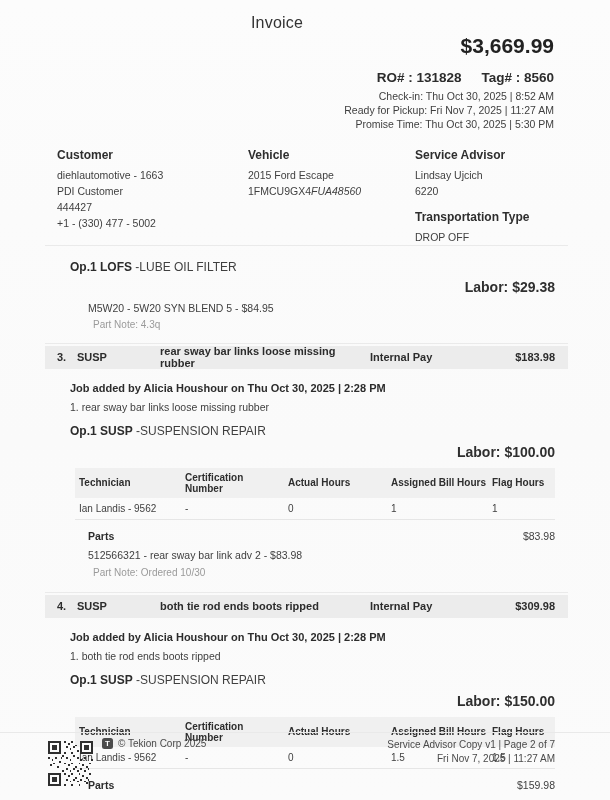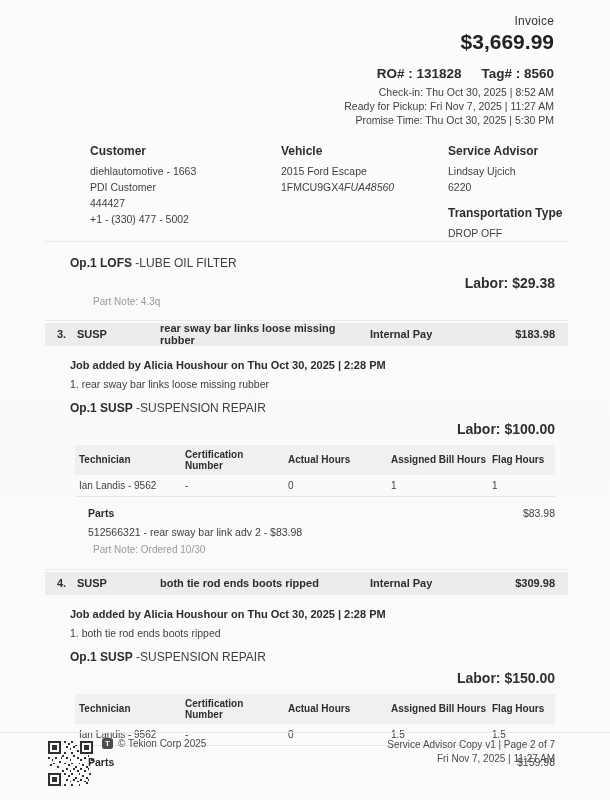--- a/index.html
+++ b/index.html
@@ -10,7 +10,7 @@
   }
   
   .inv-header{padding:14px 56px 0 0;text-align:right;}
-  .inv-label{font-size:12px;color:#333;letter-spacing:.2px;}
+  .inv-label{font-size:16px;color:#333;letter-spacing:.2px;text-align:center;}
   .inv-total{font-size:21px;font-weight:bold;color:#222;margin-top:2px;}
   .ro-line{font-size:13.5px;font-weight:bold;color:#2c2c2c;margin-top:12px;}
   .ro-line .tag{margin-left:20px;}

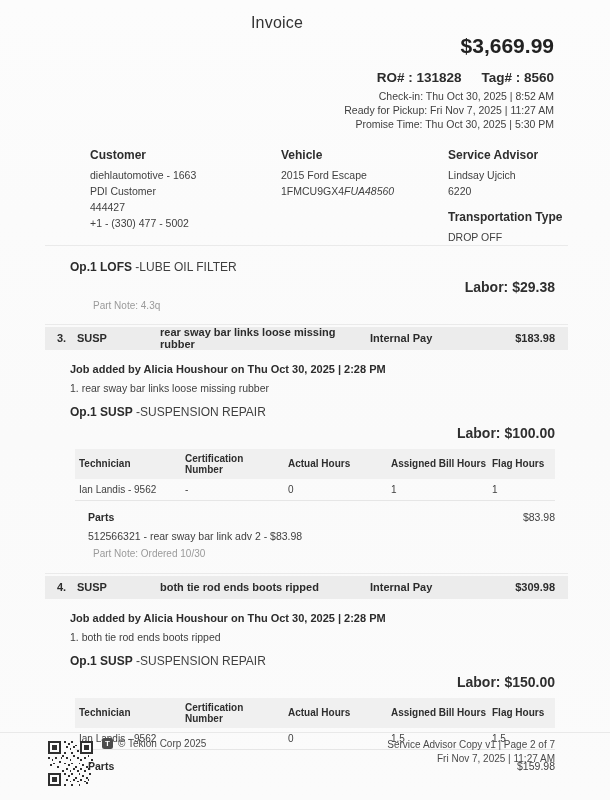--- a/index.html
+++ b/index.html
@@ -17,7 +17,7 @@
   .inv-meta{font-size:10.5px;color:#3f3f3f;line-height:13.5px;margin-top:5px;padding-left:26px;}
   .inv-meta div{margin-top:.5px;}
   
-  .parties{display:flex;padding:16px 42px 0 90px;}
+  .parties{display:flex;padding:16px 42px 0 57px;}
   .pcol h3{font-size:12px;font-weight:bold;color:#2e2e2e;margin:0 0 5px 0;}
   .pcol .ln{font-size:10.5px;line-height:16px;color:#3f3f3f;}
   .pcol.c1{width:191px;}

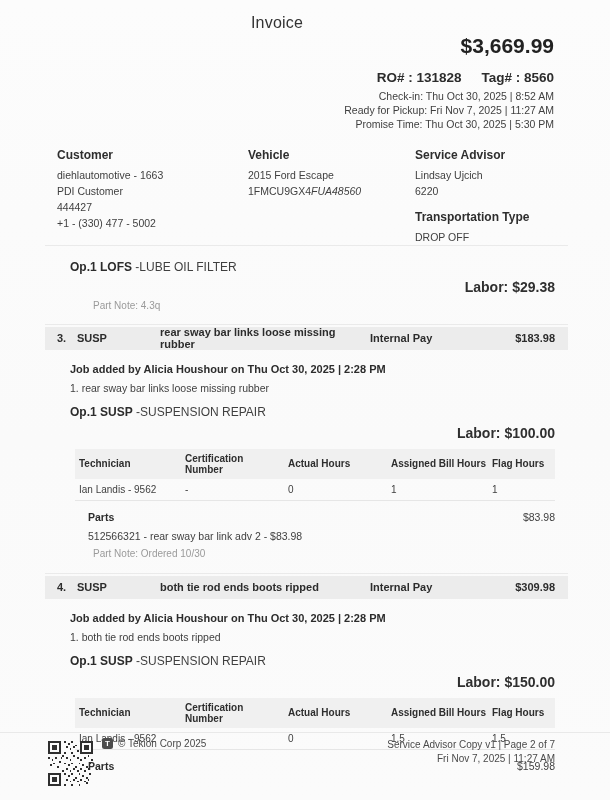--- a/index.html
+++ b/index.html
@@ -126,6 +126,7 @@
   <div class="op-cont">
     <div class="op-line"><b>Op.1 LOFS</b> <span>-LUBE OIL FILTER</span></div>
     <div class="labor-line">Labor: $29.38</div>
+    <div class="part-line">M5W20 - 5W20 SYN BLEND 5 - $84.95</div>
     <div class="note">Part Note: 4.3q</div>
   </div>
 

